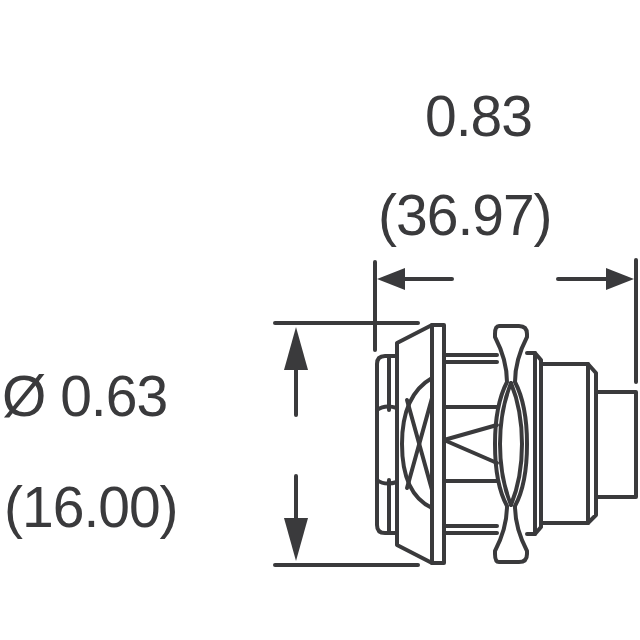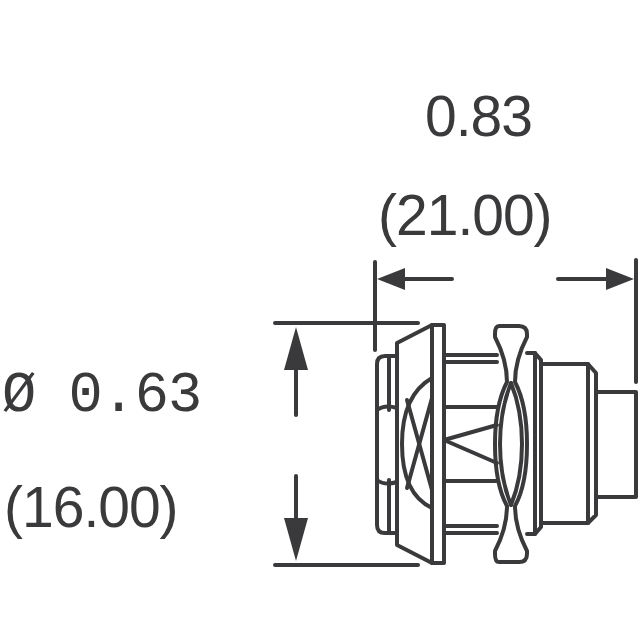--- a/index.html
+++ b/index.html
@@ -11,7 +11,7 @@
 <body>
 
 <div class="label" style="left:425px; top:88px;">0.83</div>
-<div class="label" style="left:378px; top:187px;">(21.00)</div>
+<div class="label" style="left:378px; top:187px;">(36.97)</div>
 <div class="label" style="left:2px; top:368px;font-family:Liberation Mono, monospace;">Ø 0.63</div>
 <div class="label" style="left:4px; top:467px;margin-top:12px;">(16.00)</div>
 

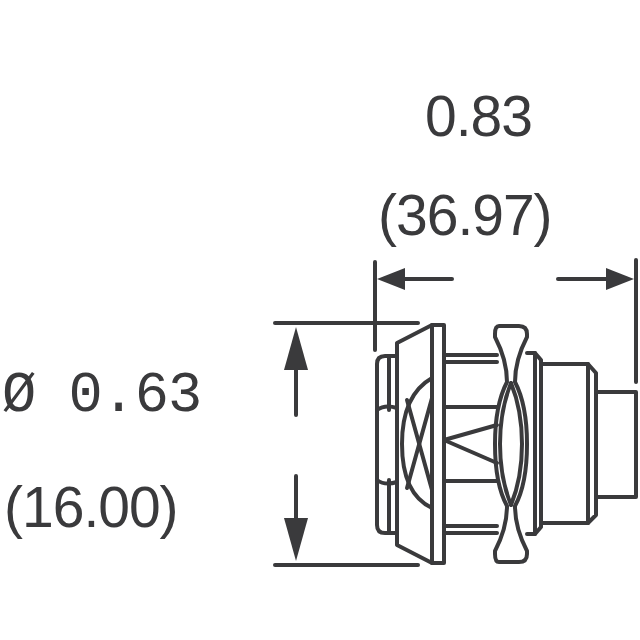--- a/index.html
+++ b/index.html
@@ -12,7 +12,7 @@
 
 <div class="label" style="left:425px; top:88px;">0.83</div>
 <div class="label" style="left:378px; top:187px;">(36.97)</div>
-<div class="label" style="left:2px; top:368px;font-family:Liberation Mono, monospace;">Ø 0.63</div>
+<div class="label" style="left:2px; top:368px;">Ø 0.63</div>
 <div class="label" style="left:4px; top:467px;margin-top:12px;">(16.00)</div>
 
 <svg id="drawing" width="640" height="640" viewBox="0 0 640 640" fill="none" stroke="#3a3a3c" stroke-width="4" stroke-linejoin="round" stroke-linecap="round">

